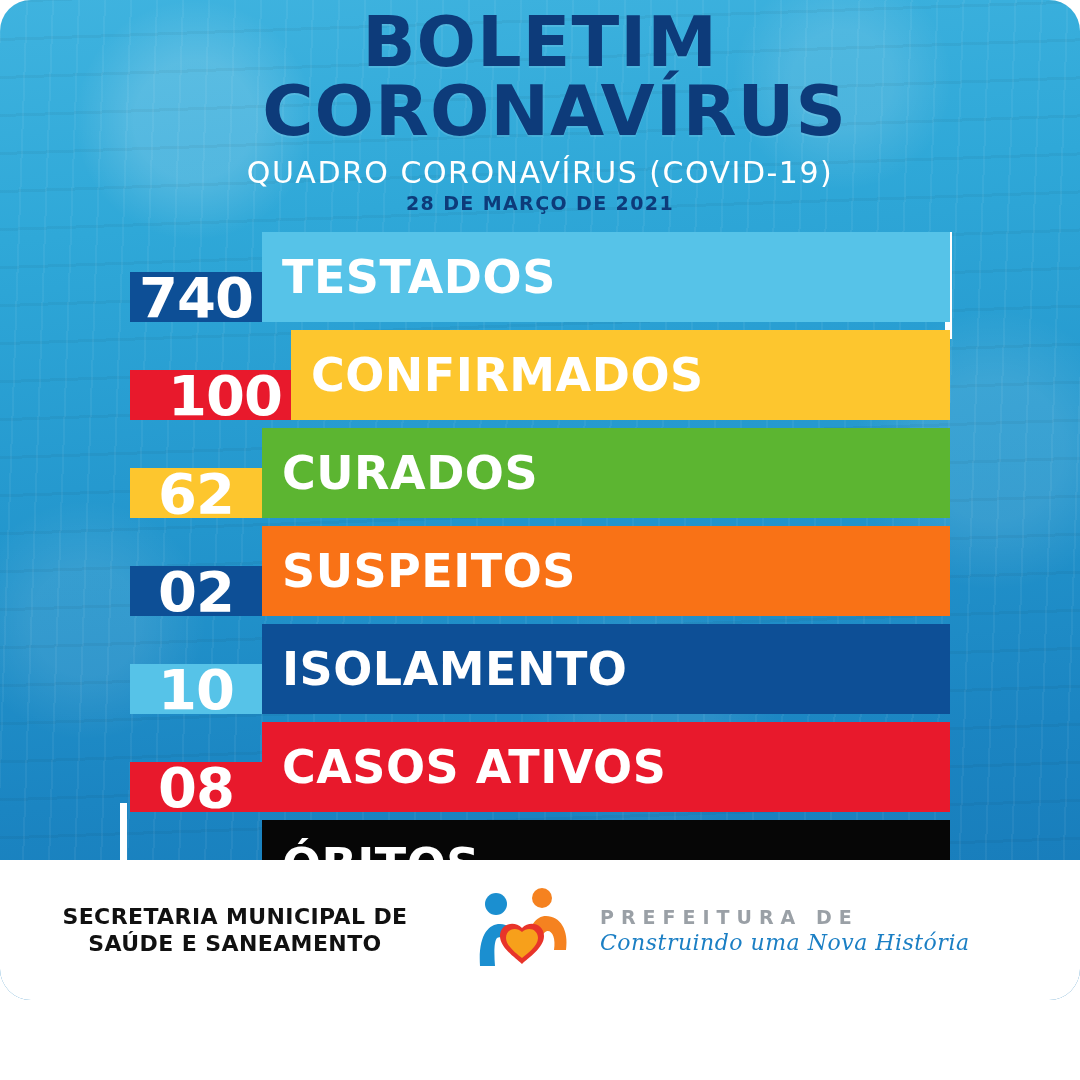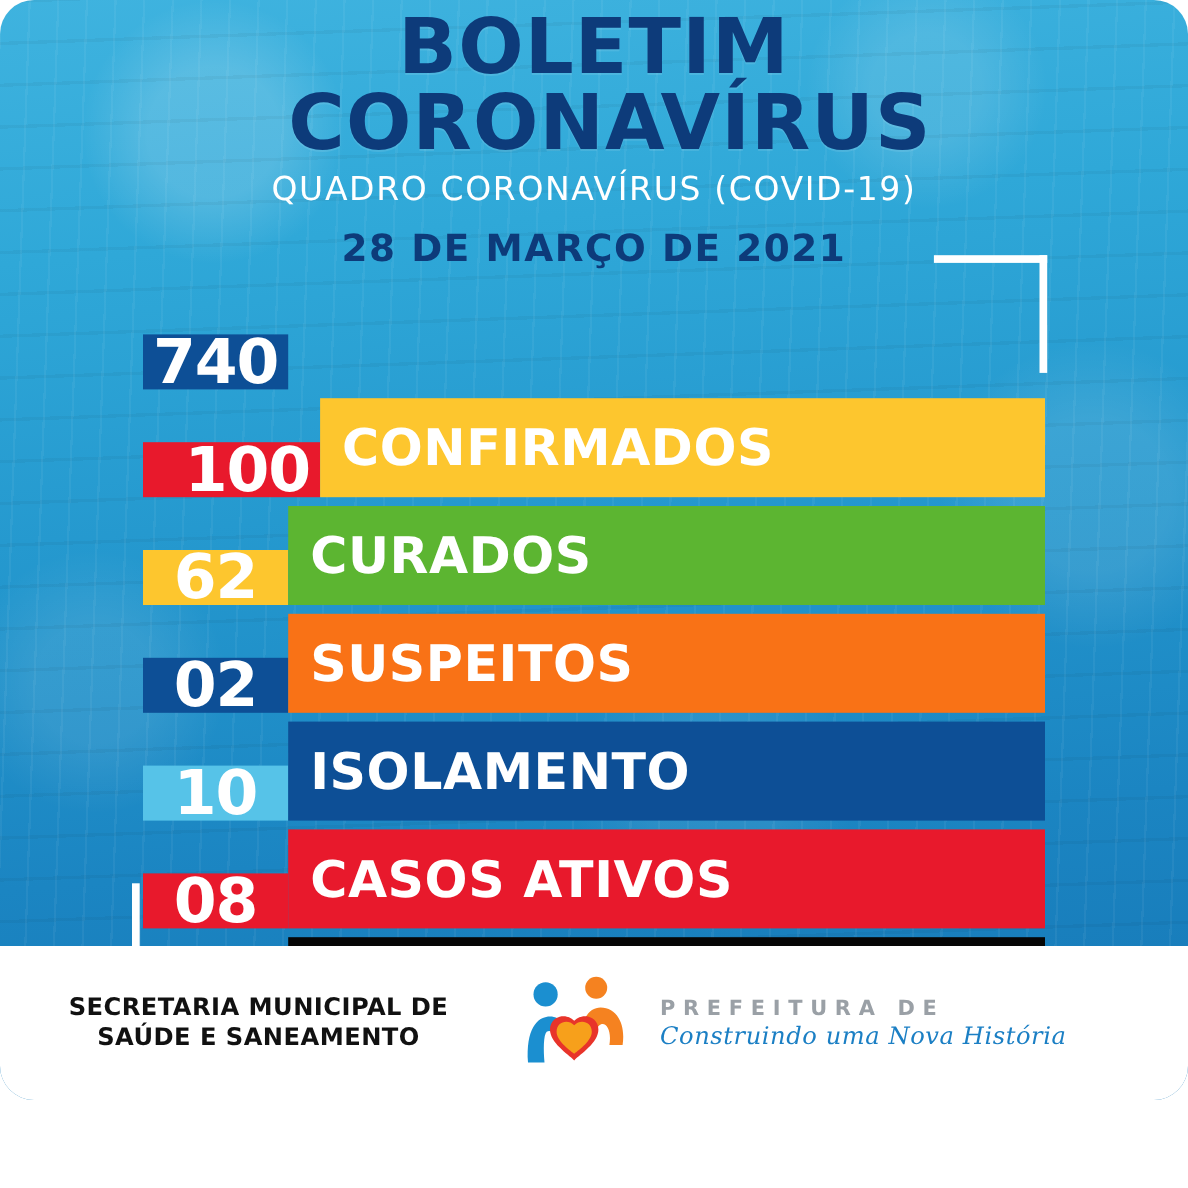--- a/index.html
+++ b/index.html
@@ -61,11 +61,11 @@
     letter-spacing: 1.5px;
   }
   .date {
-    margin-top: 16px;
+    margin-top: 2px;
     color: #0d3b7a;
     font-family: "DejaVu Sans", sans-serif;
     font-weight: 900;
-    font-size: 34px;
+    font-size: 19px;
     letter-spacing: 1.4px;
   }
 

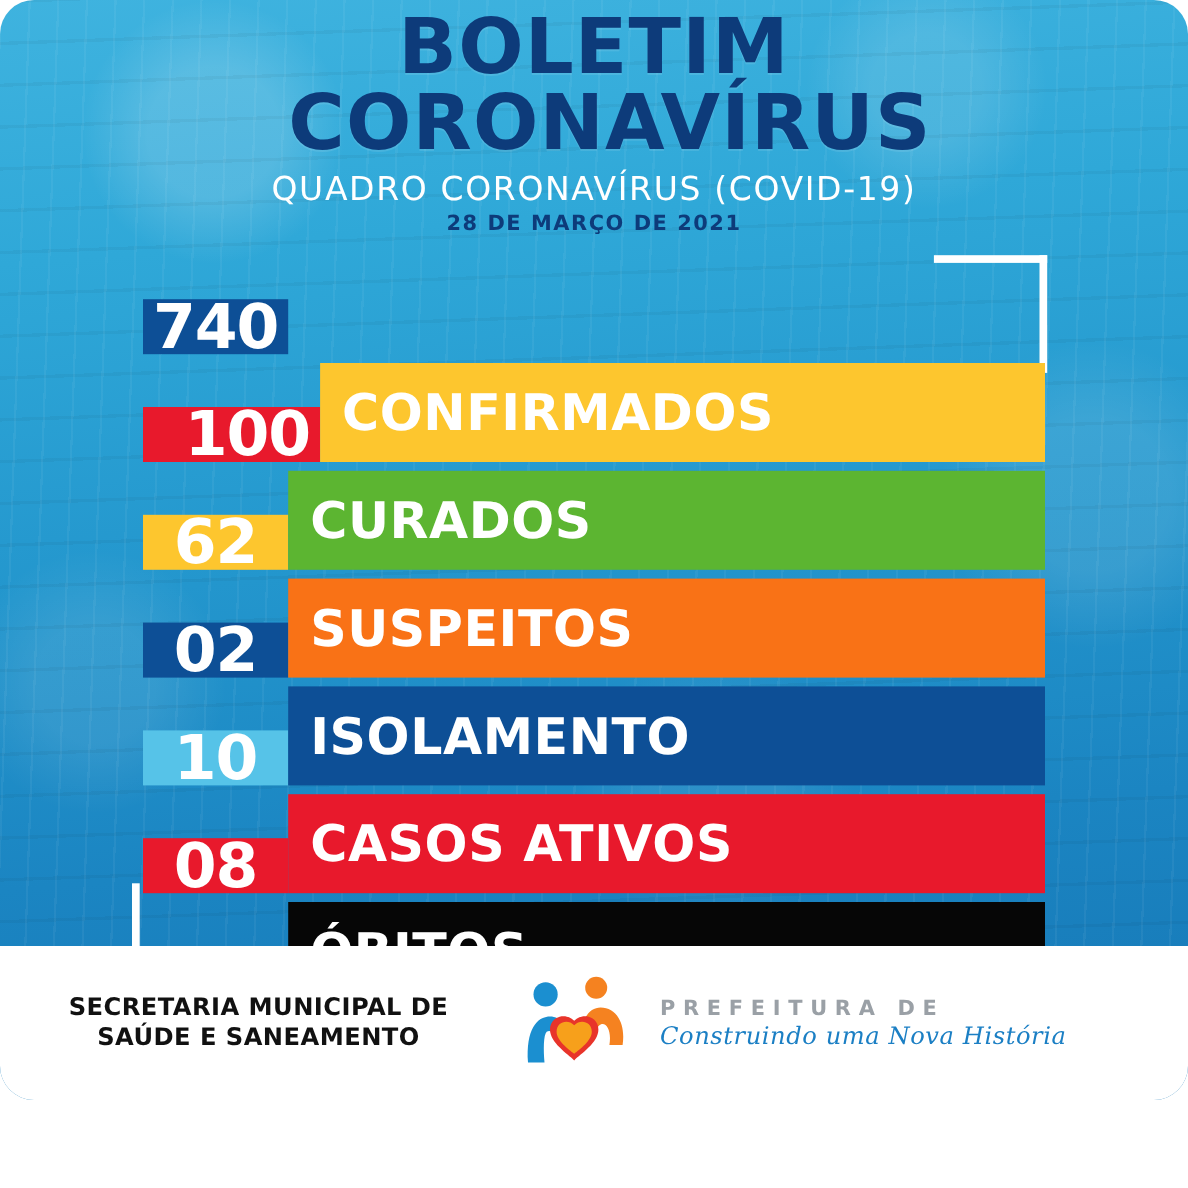--- a/index.html
+++ b/index.html
@@ -195,6 +195,7 @@
   <div class="rows">
     <div class="row">
       <div class="num" style="background: rgb(13, 79, 150); color: rgb(255, 255, 255);">740</div>
+      <div class="label" style="background: rgb(86, 195, 232); color: rgb(255, 255, 255);">TESTADOS</div>
     </div>
     <div class="row">
       <div class="num" style="background: rgb(232, 25, 44); color: rgb(255, 255, 255); padding-left: 29px;">100</div>

